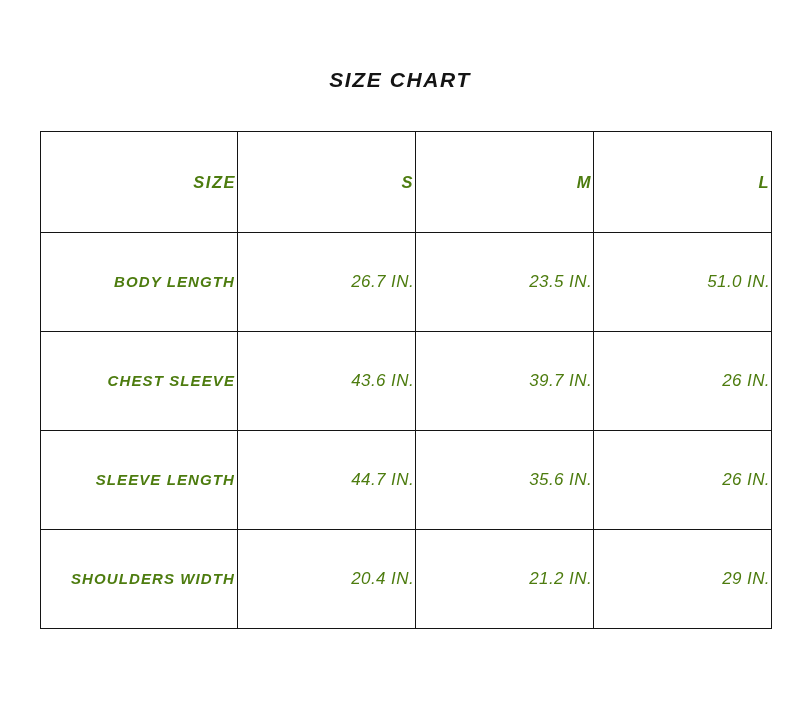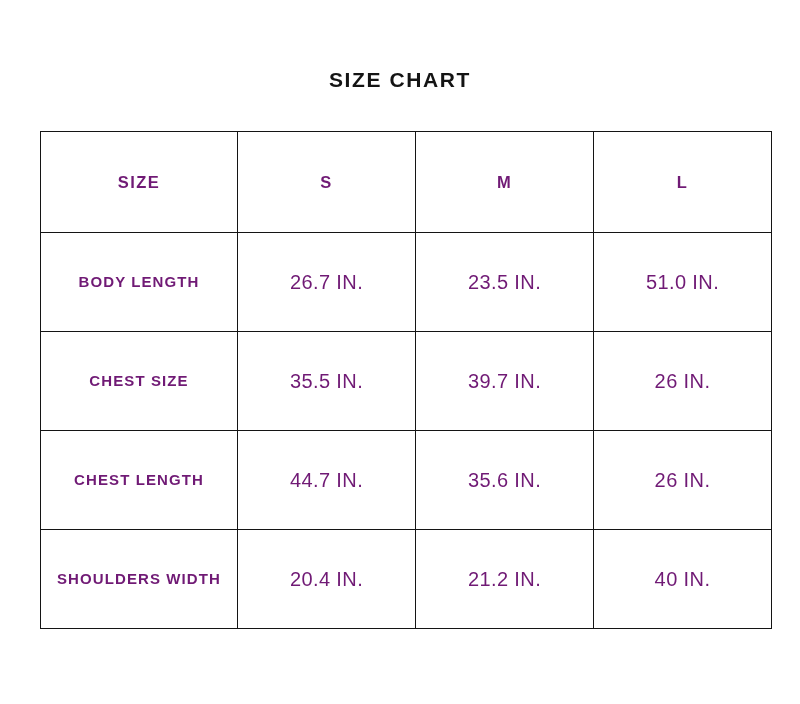--- a/index.html
+++ b/index.html
@@ -19,6 +19,7 @@
     width: 768px;
     height: 704px;
     box-sizing: border-box;
+    font-style: italic;
   }
   .chart-title {
     position: absolute;

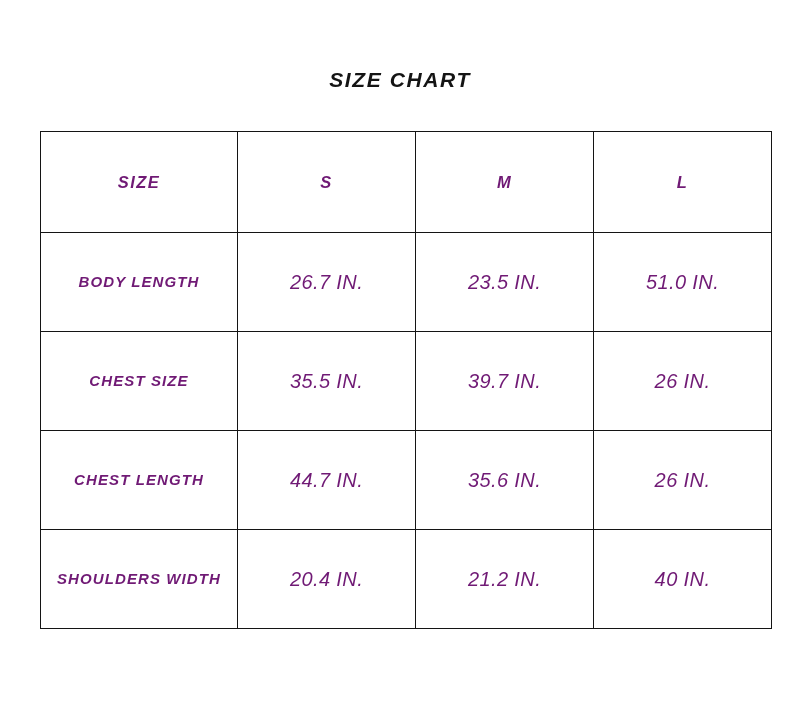--- a/index.html
+++ b/index.html
@@ -42,9 +42,9 @@
   }
   .size-table td {
     border: 1.6px solid #141414;
-    text-align: center;
+    text-align: right;
     vertical-align: middle;
-    color: #701a75;
+    color: #4d7c0f;
   }
   .size-table .col-label { width: 194px; }
   .size-table .col-val { width: 175px; }

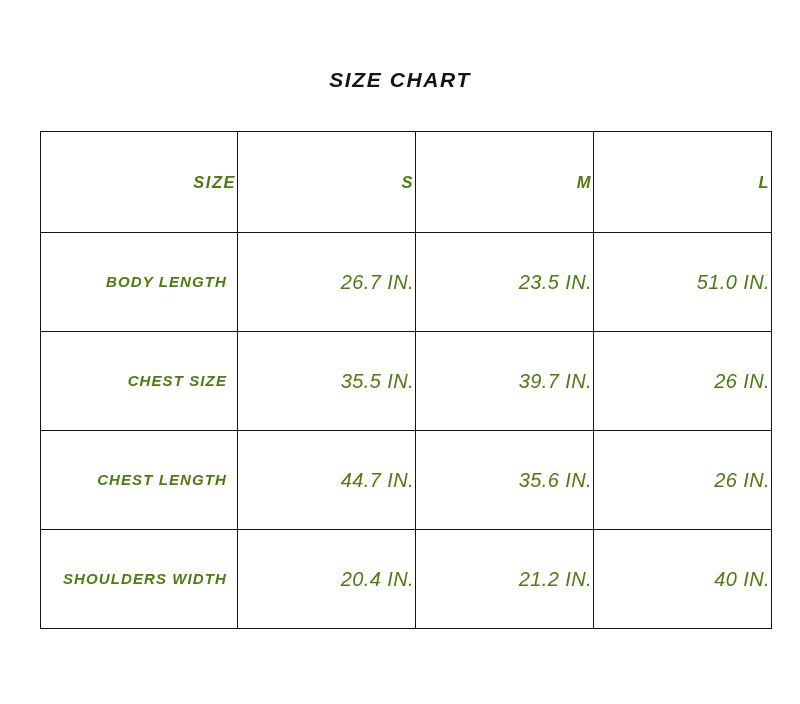--- a/index.html
+++ b/index.html
@@ -63,7 +63,7 @@
     font-weight: bold;
     letter-spacing: 1.1px;
     line-height: 1.35;
-    padding: 0 10px;
+    padding: 0 2px;
   }
   .row-value {
     font-size: 20px;

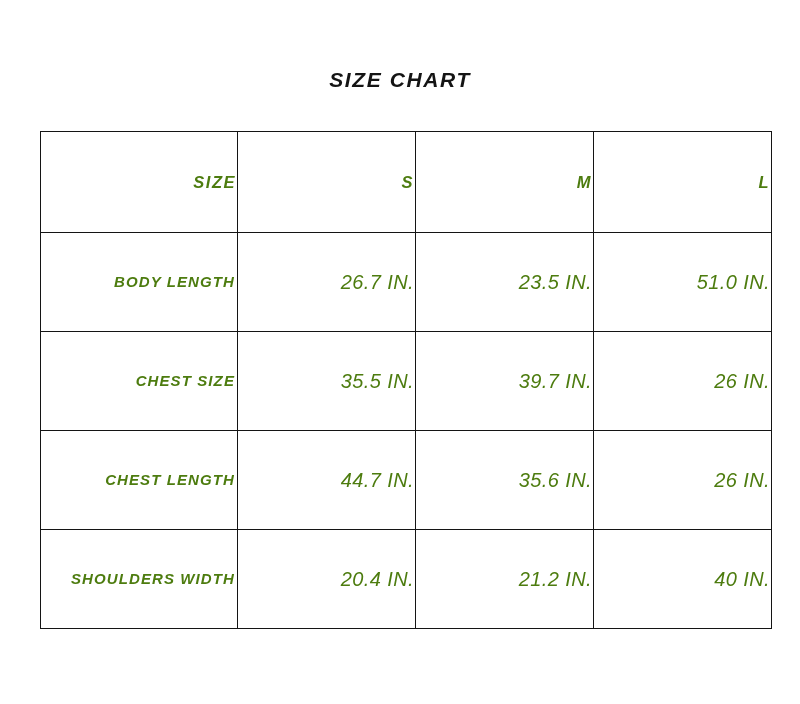--- a/index.html
+++ b/index.html
@@ -66,7 +66,7 @@
     padding: 0 2px;
   }
   .row-value {
-    font-size: 20px;
+    font-size: 17px;
     font-weight: normal;
     letter-spacing: 0.4px;
   }

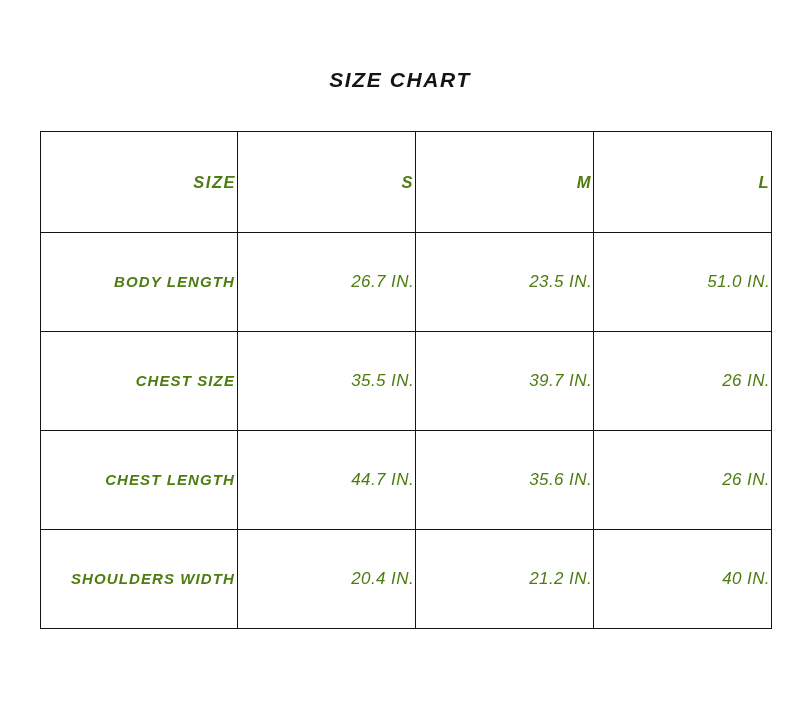--- a/index.html
+++ b/index.html
@@ -95,7 +95,7 @@
       </tr>
 
       <tr class="body-row">
-        <td class="col-label row-label">CHEST SIZE</td>
+        <td class="col-label row-label">CHEST SLEEVE</td>
         <td class="col-val row-value">35.5 IN.</td>
         <td class="col-val row-value">39.7 IN.</td>
         <td class="col-val row-value">26 IN.</td>

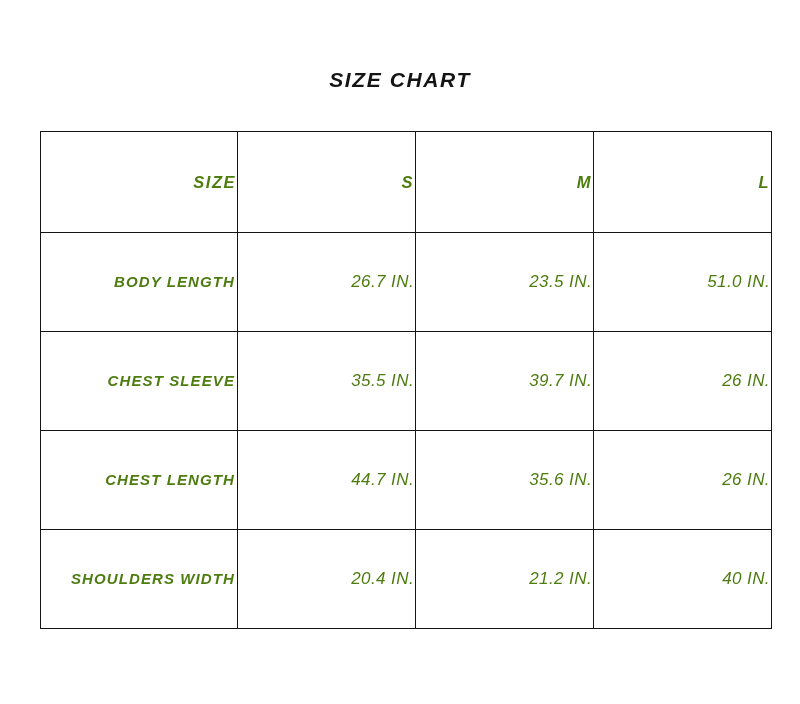--- a/index.html
+++ b/index.html
@@ -96,7 +96,7 @@
 
       <tr class="body-row">
         <td class="col-label row-label">CHEST SLEEVE</td>
-        <td class="col-val row-value">35.5 IN.</td>
+        <td class="col-val row-value">43.6 IN.</td>
         <td class="col-val row-value">39.7 IN.</td>
         <td class="col-val row-value">26 IN.</td>
       </tr>

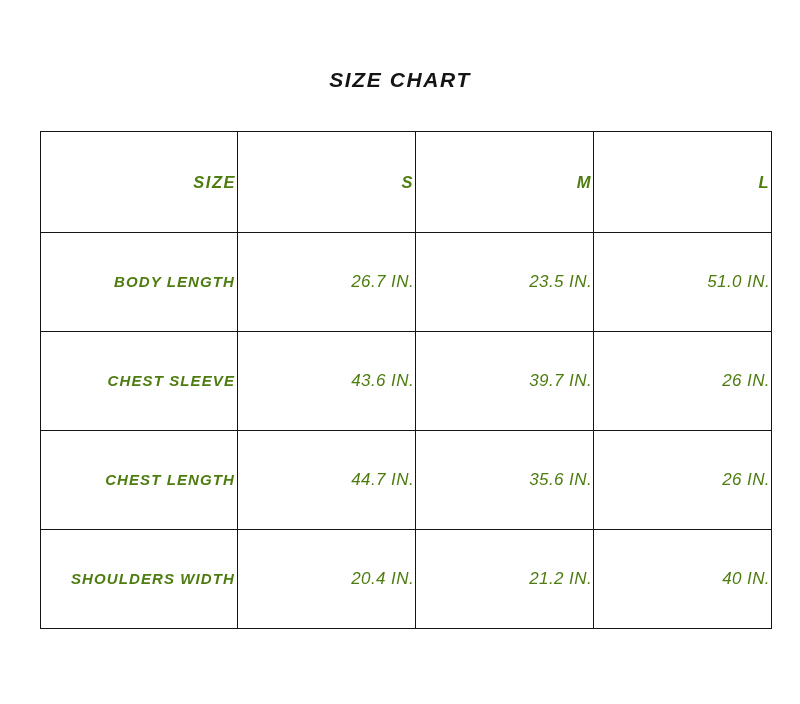--- a/index.html
+++ b/index.html
@@ -102,7 +102,7 @@
       </tr>
 
       <tr class="body-row">
-        <td class="col-label row-label">CHEST LENGTH</td>
+        <td class="col-label row-label">SLEEVE LENGTH</td>
         <td class="col-val row-value">44.7 IN.</td>
         <td class="col-val row-value">35.6 IN.</td>
         <td class="col-val row-value">26 IN.</td>

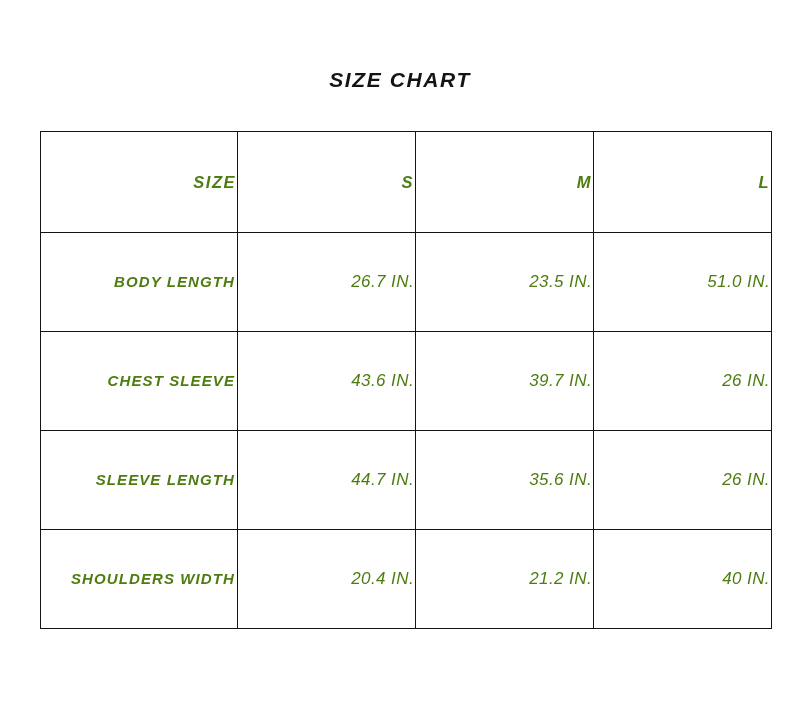--- a/index.html
+++ b/index.html
@@ -112,7 +112,7 @@
         <td class="col-label row-label">SHOULDERS WIDTH</td>
         <td class="col-val row-value">20.4 IN.</td>
         <td class="col-val row-value">21.2 IN.</td>
-        <td class="col-val row-value">40 IN.</td>
+        <td class="col-val row-value">29 IN.</td>
       </tr>
     </tbody>
   </table>

